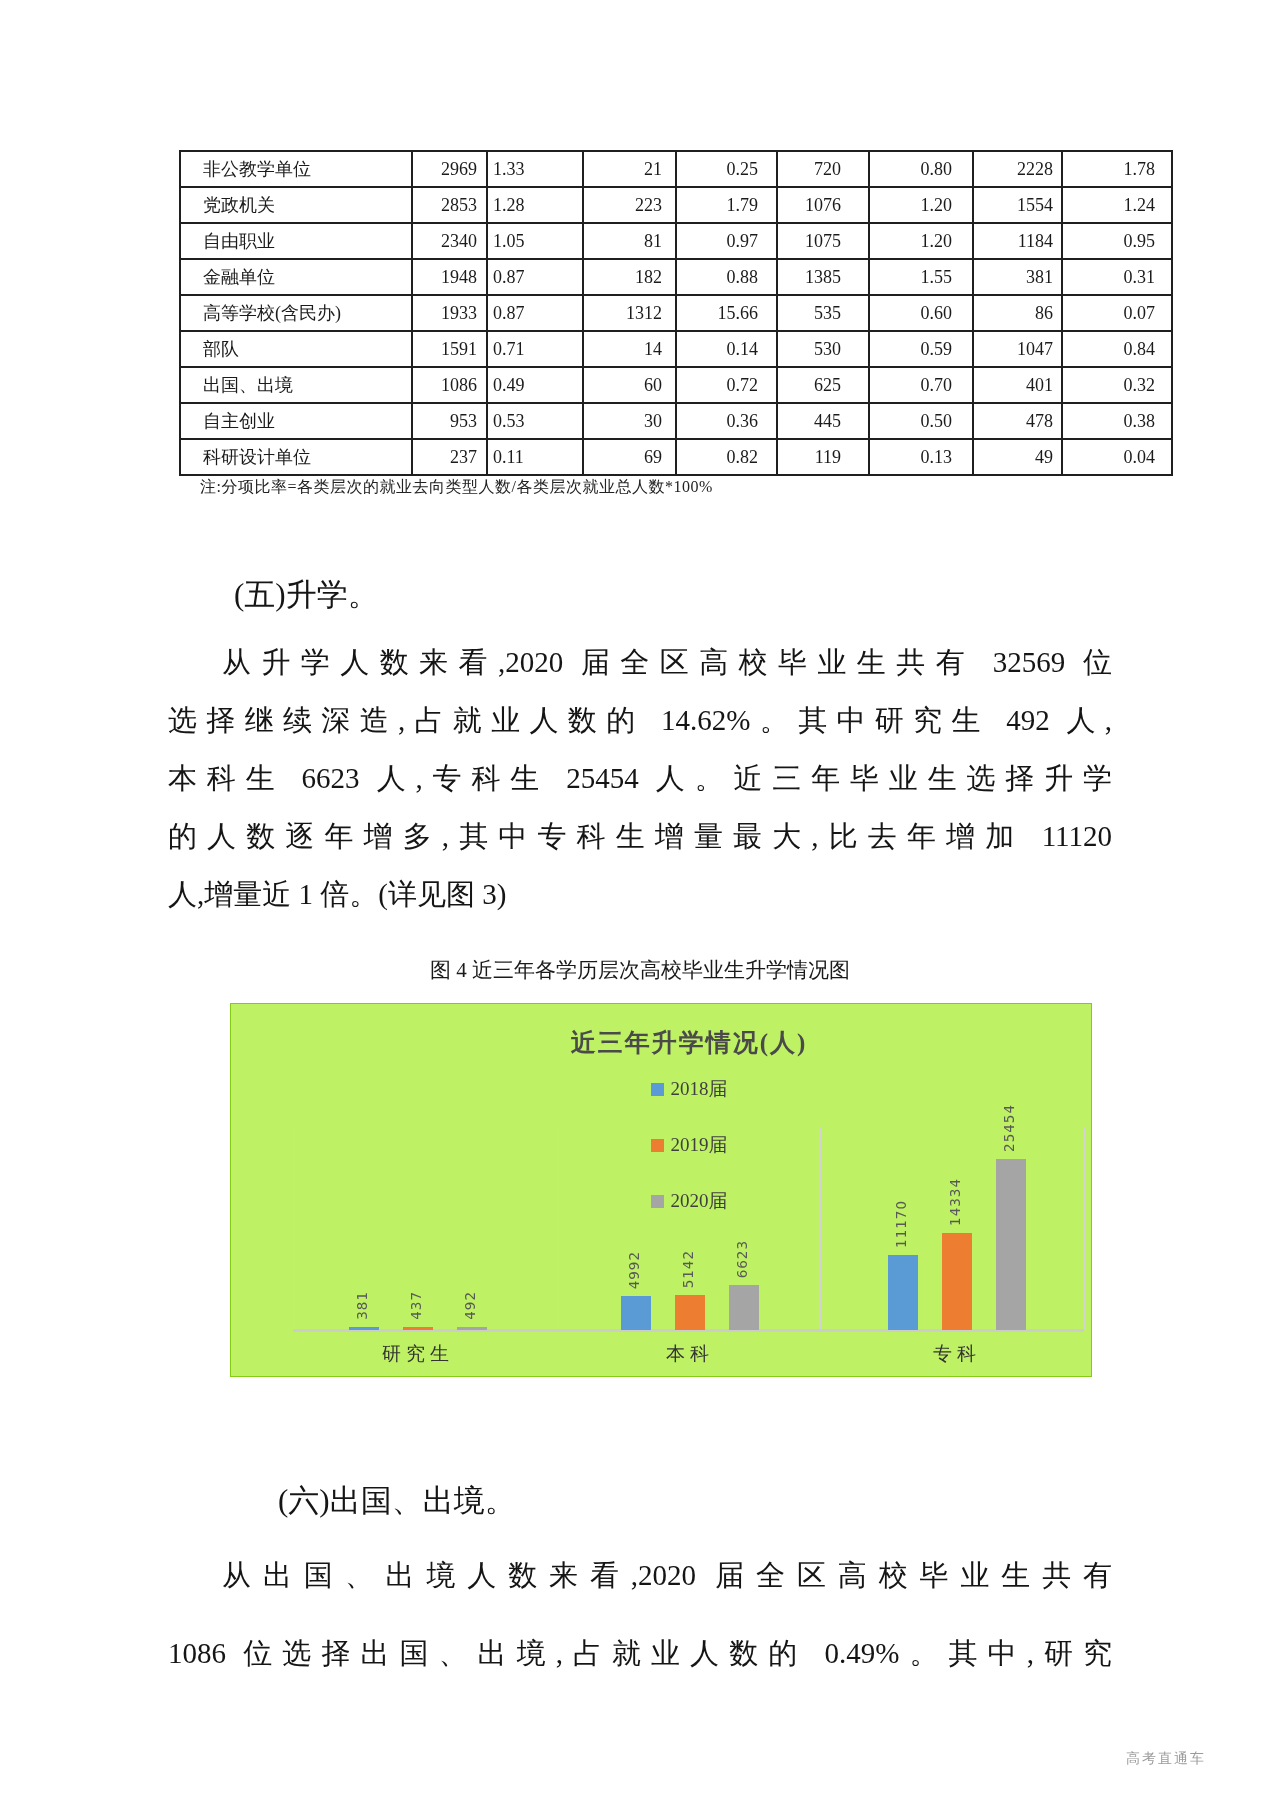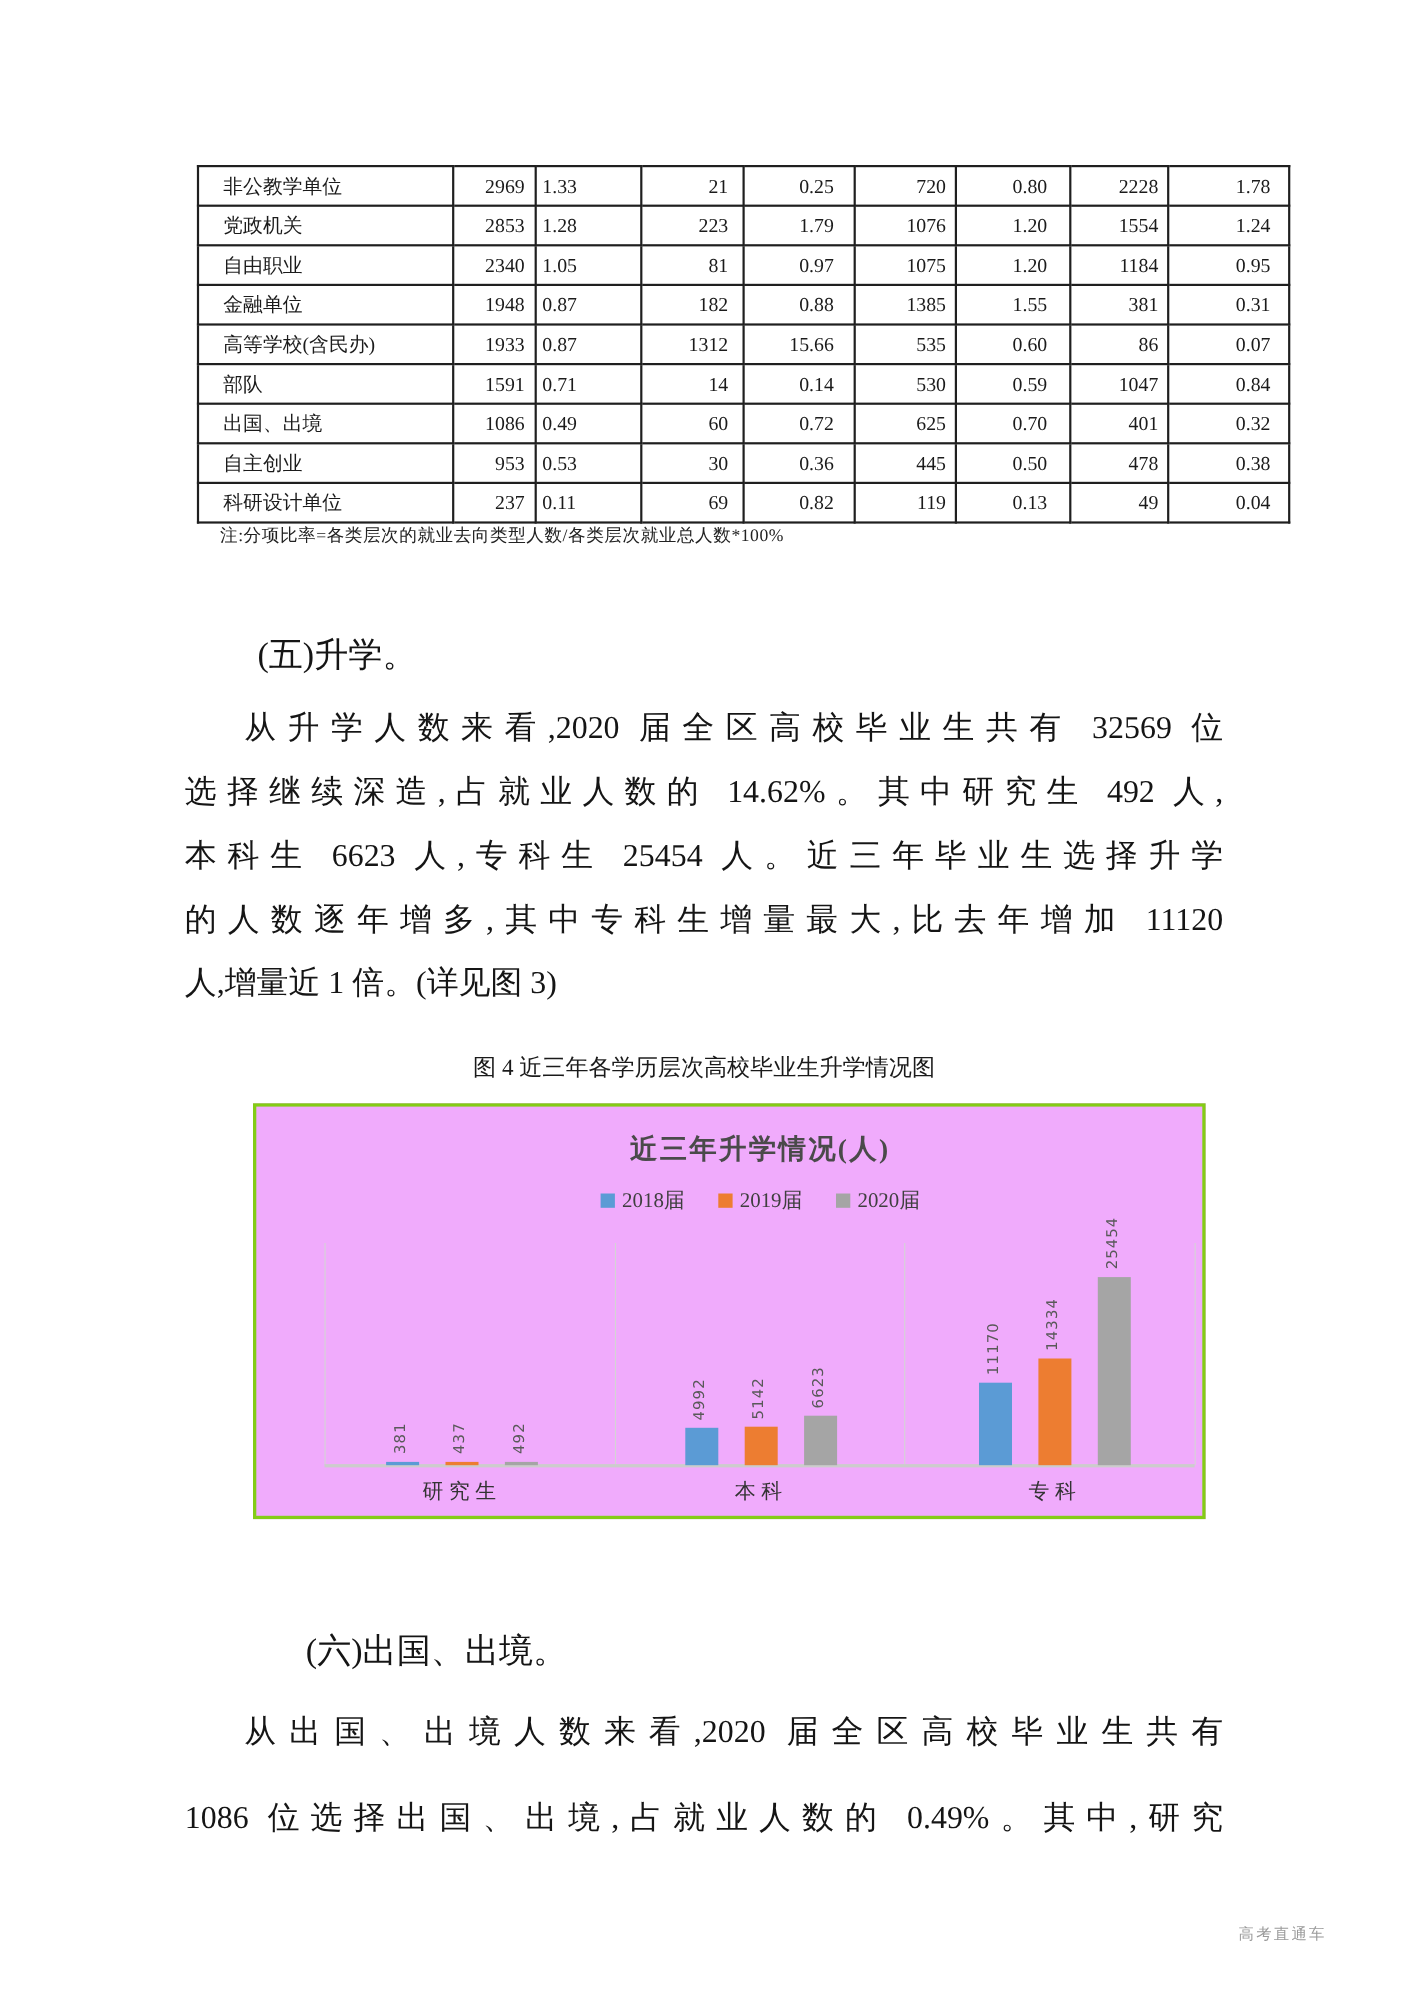--- a/index.html
+++ b/index.html
@@ -17,7 +17,7 @@
   table.t td.v1{text-align:left;padding-left:5px;}
   table.t td.v2{padding-right:13px;}
   table.t td.v3{padding-right:18px;border-radius:16px;}
-  table.t td.v4{padding-right:8px;}
+  table.t td.v4{padding-right:27px;}
   table.t td.v5{padding-right:20px;}
   table.t td.v6{padding-right:8px;}
   table.t td.v7{padding-right:16px;}

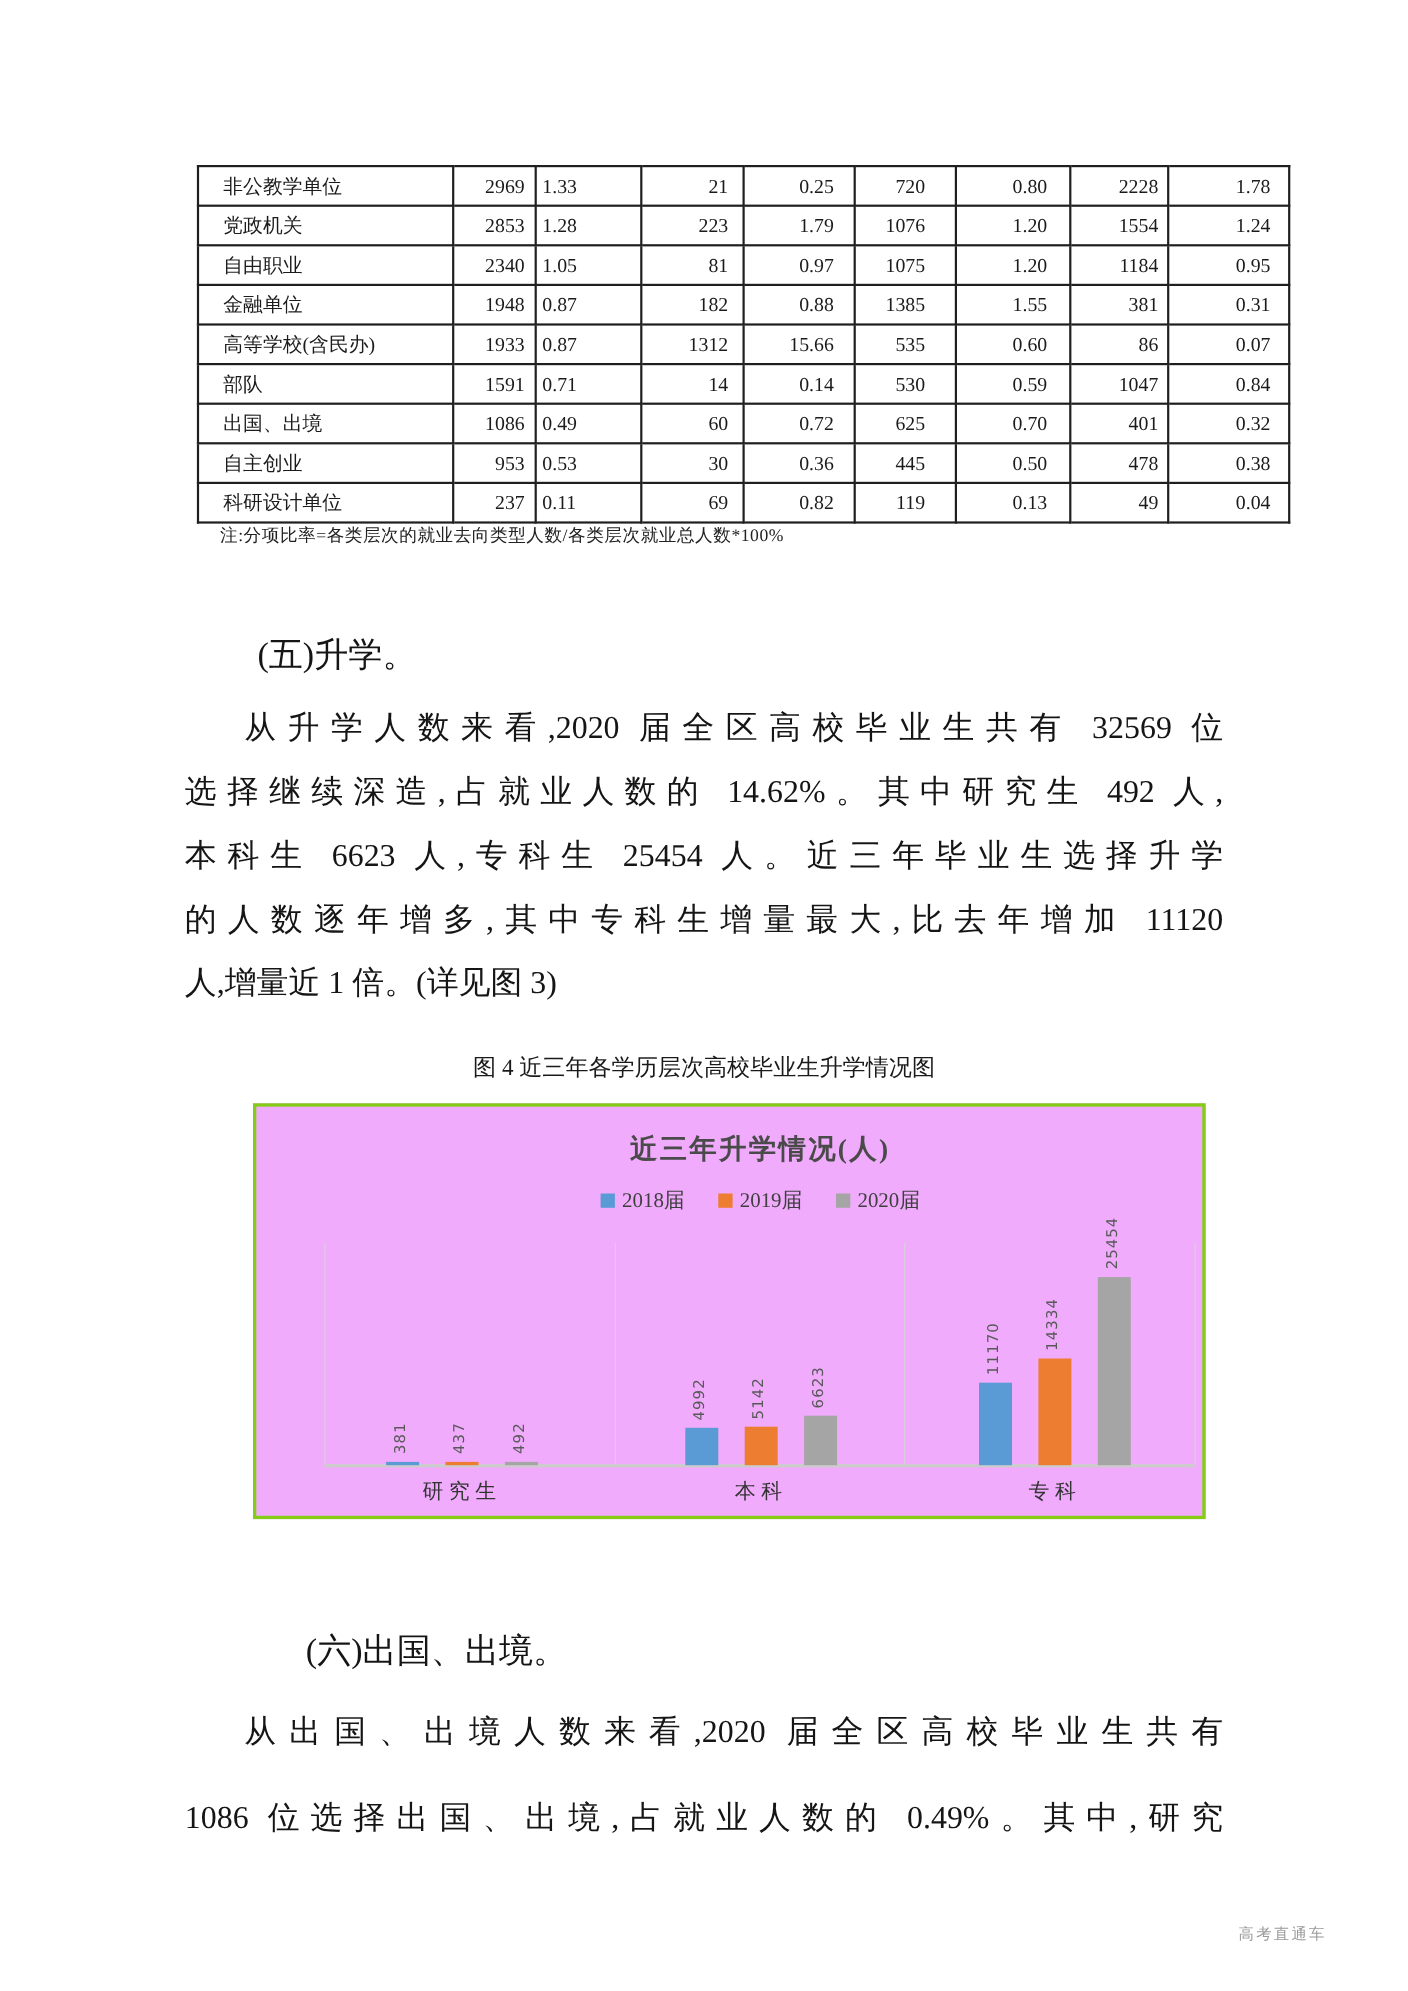--- a/index.html
+++ b/index.html
@@ -33,7 +33,7 @@
   .caption{left:168px;top:956px;width:944px;text-align:center;font-size:21px;color:#1a1a1a;}
 
   
-  .chart{left:230px;top:1003px;width:860px;height:372px;border:3px solid #84cc16;background:#f0abfc;}
+  .chart{left:230px;top:1003px;width:860px;height:372px;border:1px solid #84cc16;background:#bef264;}
   .chart .title{position:absolute;left:58px;top:22px;width:800px;text-align:center;
                 font-size:25px;font-weight:700;letter-spacing:2px;color:#4a4a4a;}
   .legend{position:absolute;left:58px;top:72px;width:800px;display:flex;justify-content:center;

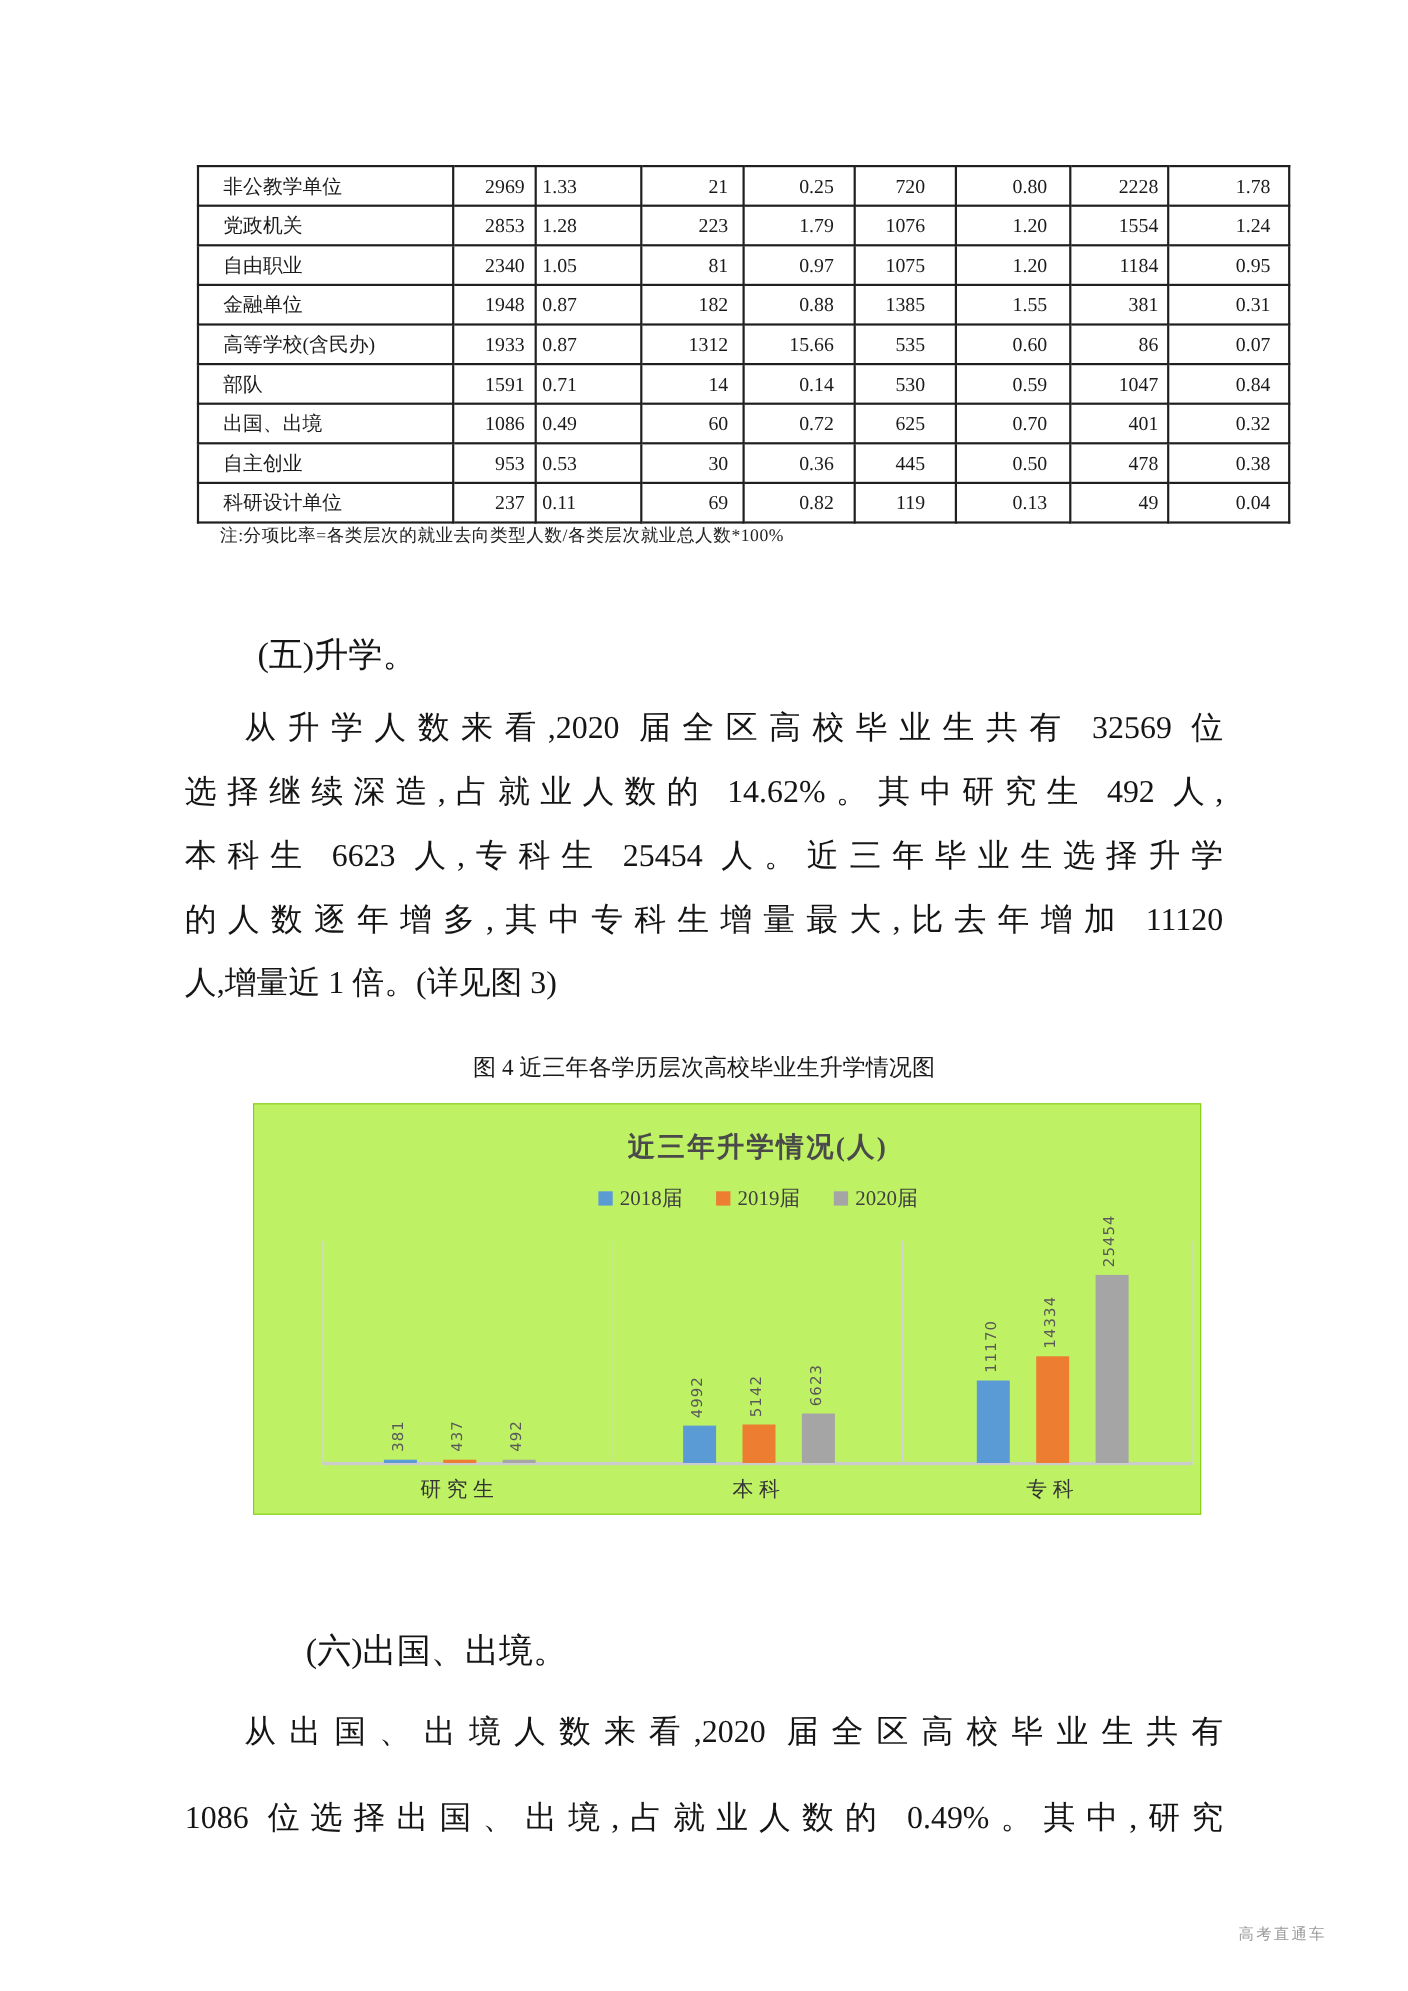--- a/index.html
+++ b/index.html
@@ -37,7 +37,7 @@
   .chart .title{position:absolute;left:58px;top:22px;width:800px;text-align:center;
                 font-size:25px;font-weight:700;letter-spacing:2px;color:#4a4a4a;}
   .legend{position:absolute;left:58px;top:72px;width:800px;display:flex;justify-content:center;
-          gap:30px;font-size:19px;color:#3f3f3f;align-items:center;}
+          gap:30px;font-size:19px;color:#3f3f3f;align-items:center;flex-direction:column;}
   .legend .item{display:flex;align-items:center;}
   .legend .sq{display:inline-block;width:13px;height:13px;margin-right:7px;}
   .vline{position:absolute;top:124px;height:202px;width:1px;background:#d4d4d4;}

